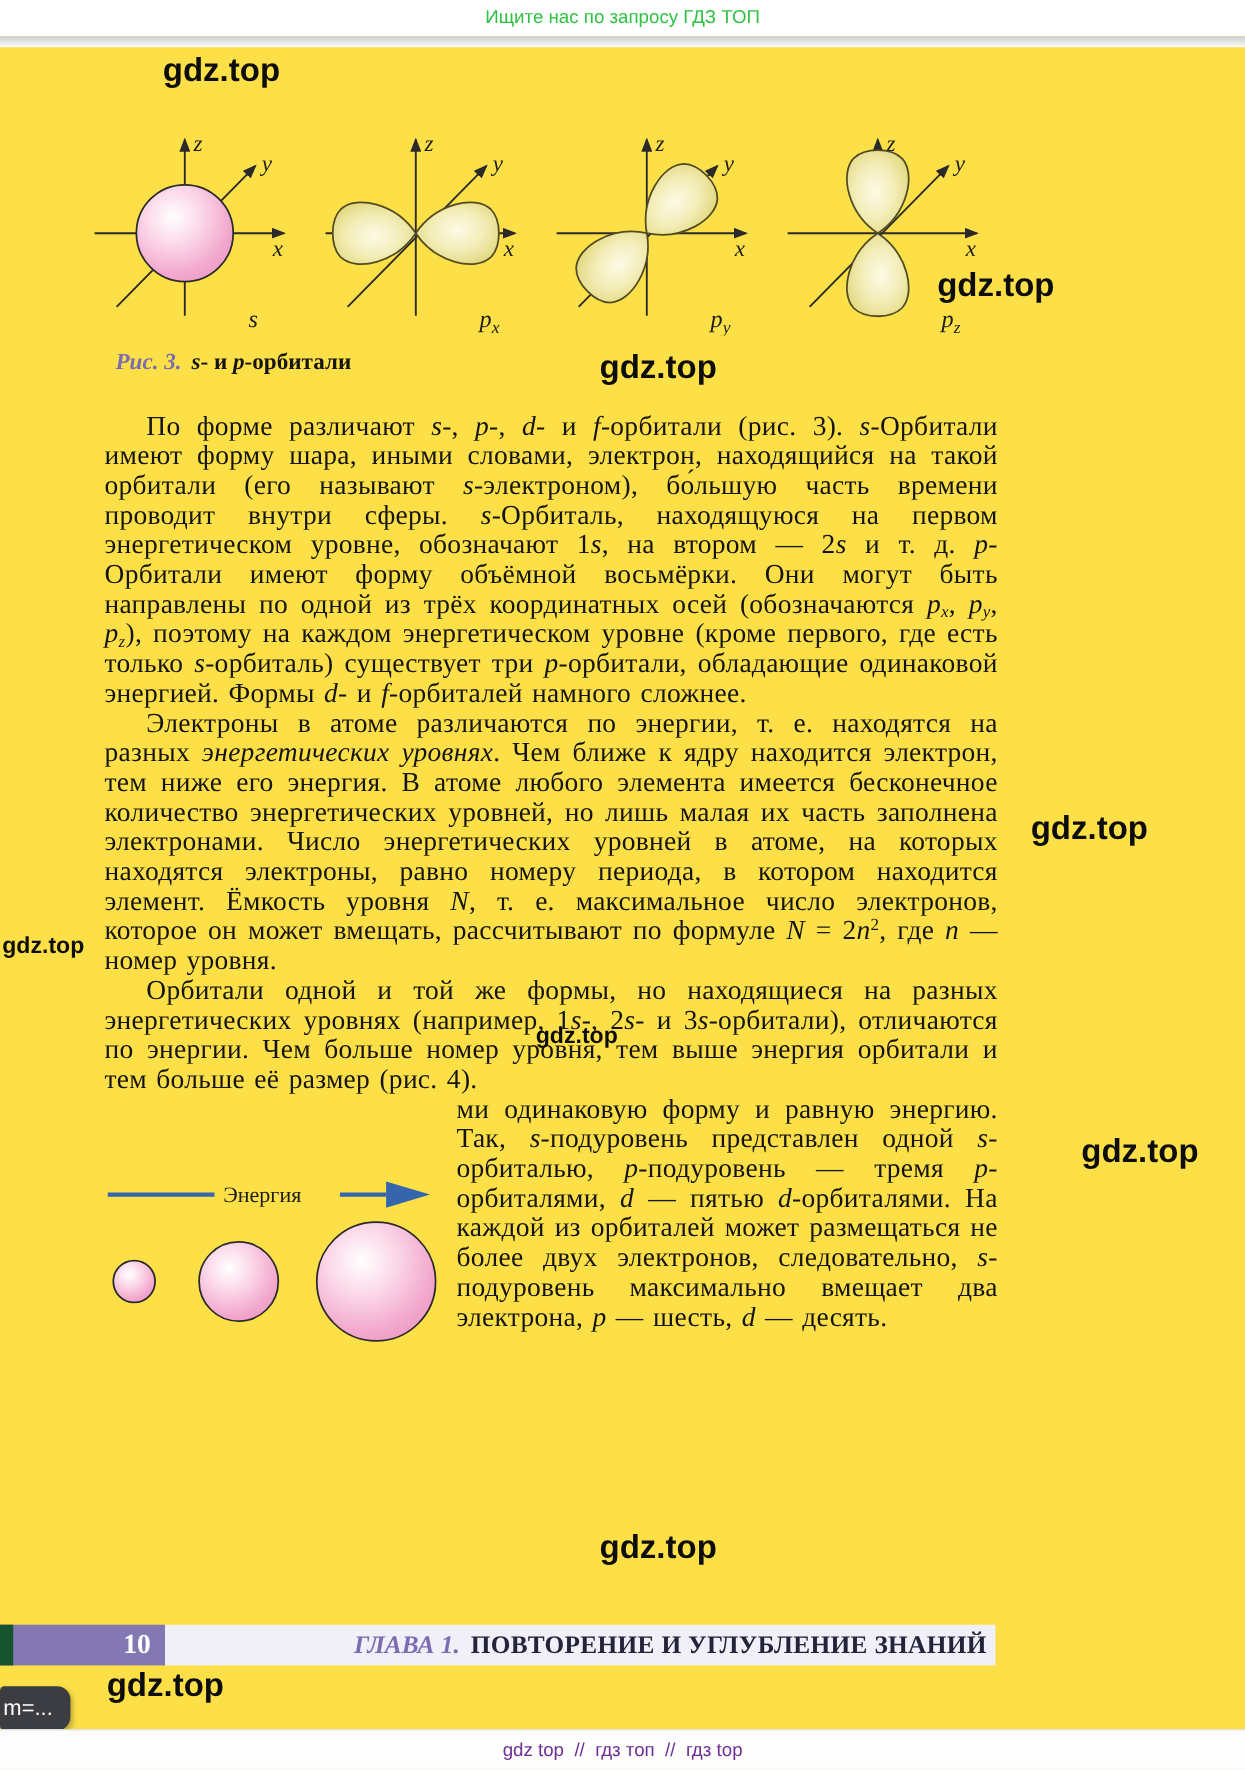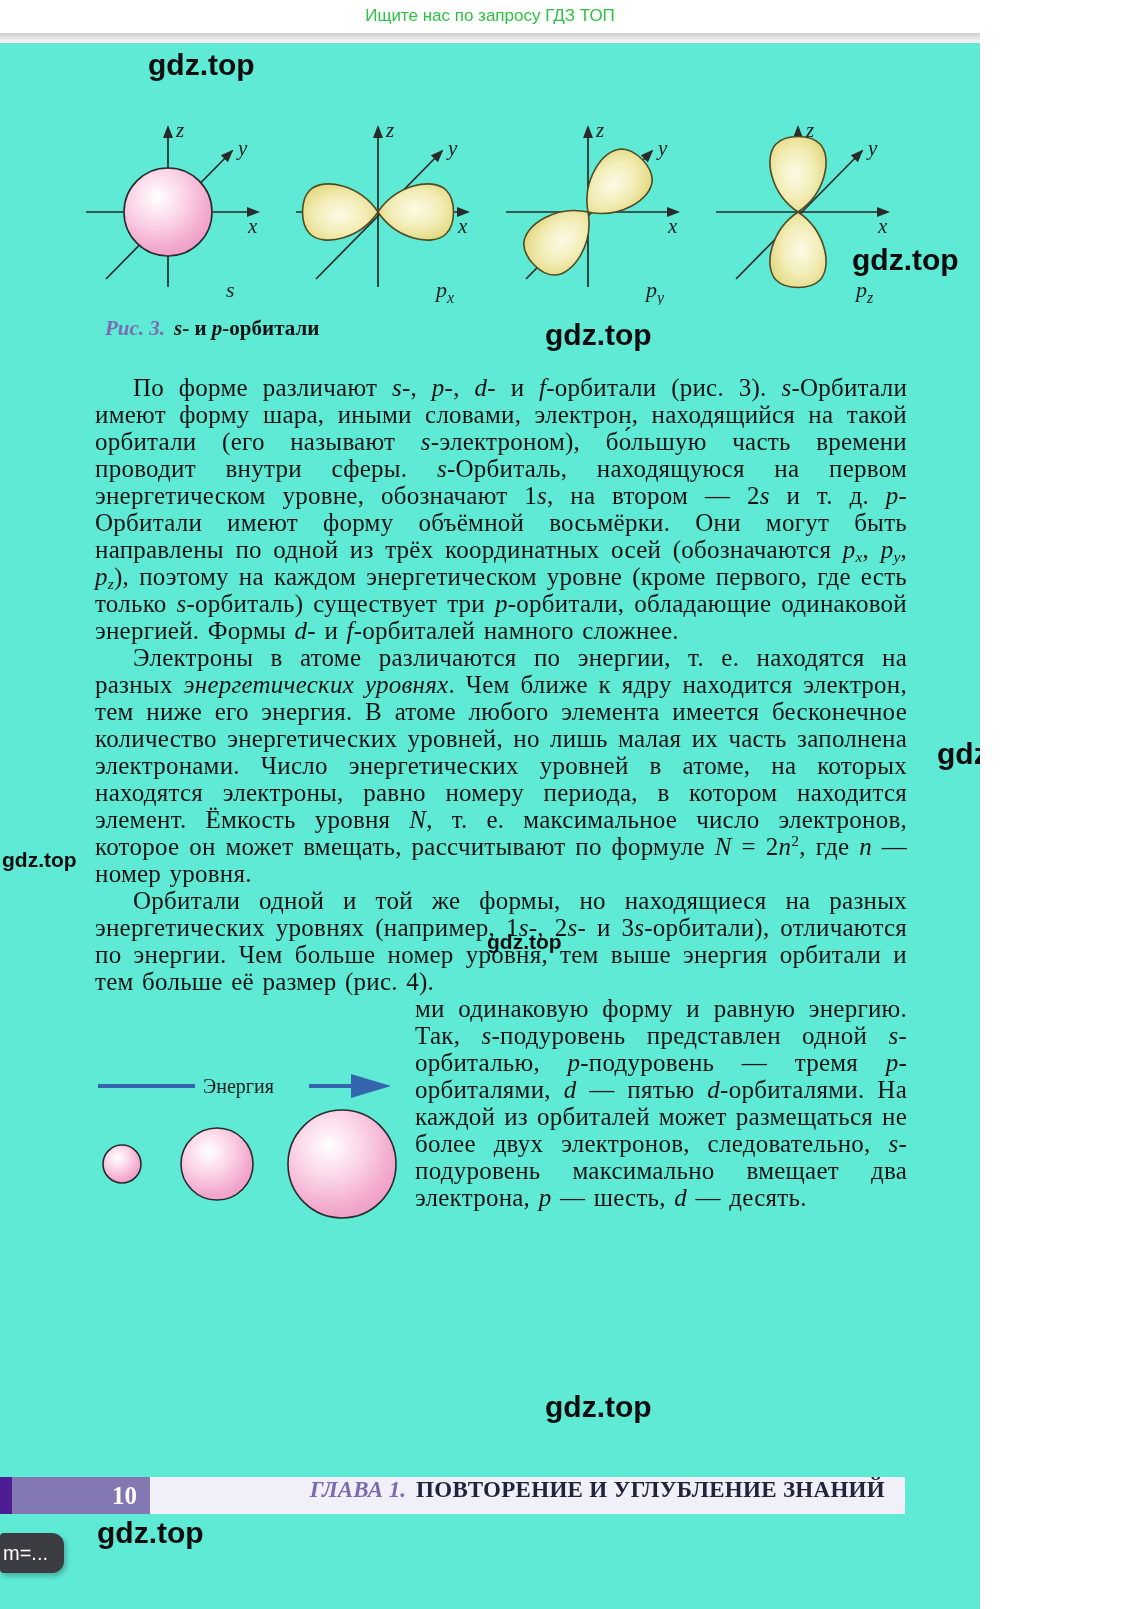--- a/index.html
+++ b/index.html
@@ -3,7 +3,7 @@
 <meta charset="utf-8">
 <style>
   html,body{margin:0;padding:0;background:#ffffff;}
-  .screen{position:relative;width:980px;height:1609px;background:#5eead4;overflow:hidden;
+  .screen{position:relative;width:1132px;height:1609px;background:#fde047;overflow:hidden;
           font-family:"Liberation Serif",serif;color:#141414;}
   
   .promo{position:absolute;top:0;left:0;width:100%;height:33px;background:#ffffff;text-align:center;

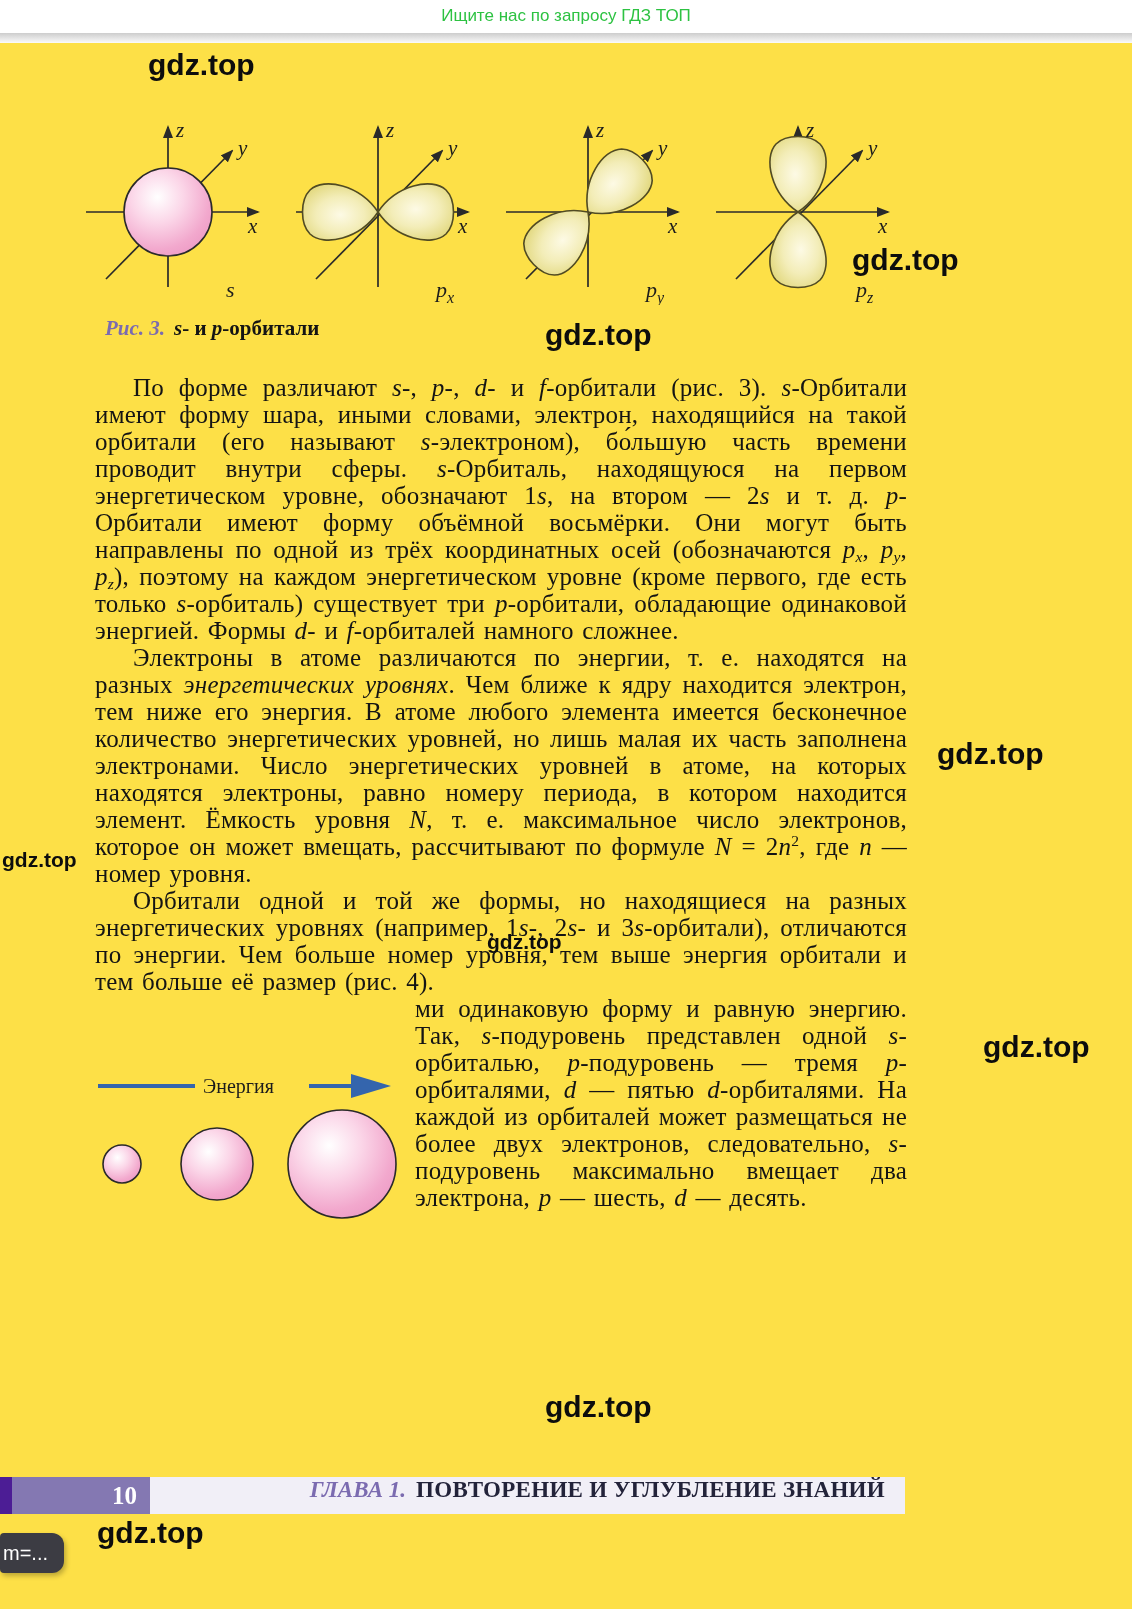--- a/index.html
+++ b/index.html
@@ -36,7 +36,7 @@
   .fig4-cap{font-size:24px;line-height:28px;font-weight:bold;margin-top:8px;}
   
   .footer-bar{position:absolute;left:0;top:1477px;width:905px;height:37px;display:flex;font-weight:bold;}
-  .page-box{width:150px;background:#8478b2;border-left:12px solid #4c1d95;box-sizing:border-box;
+  .page-box{width:150px;background:#8478b2;border-left:12px solid #14532d;box-sizing:border-box;
             color:#ffffff;display:flex;align-items:center;justify-content:center;
             padding-left:87px;font-size:25px;}
   .chapter-bar{flex:1;background:#f1eff7;display:flex;justify-content:flex-end;

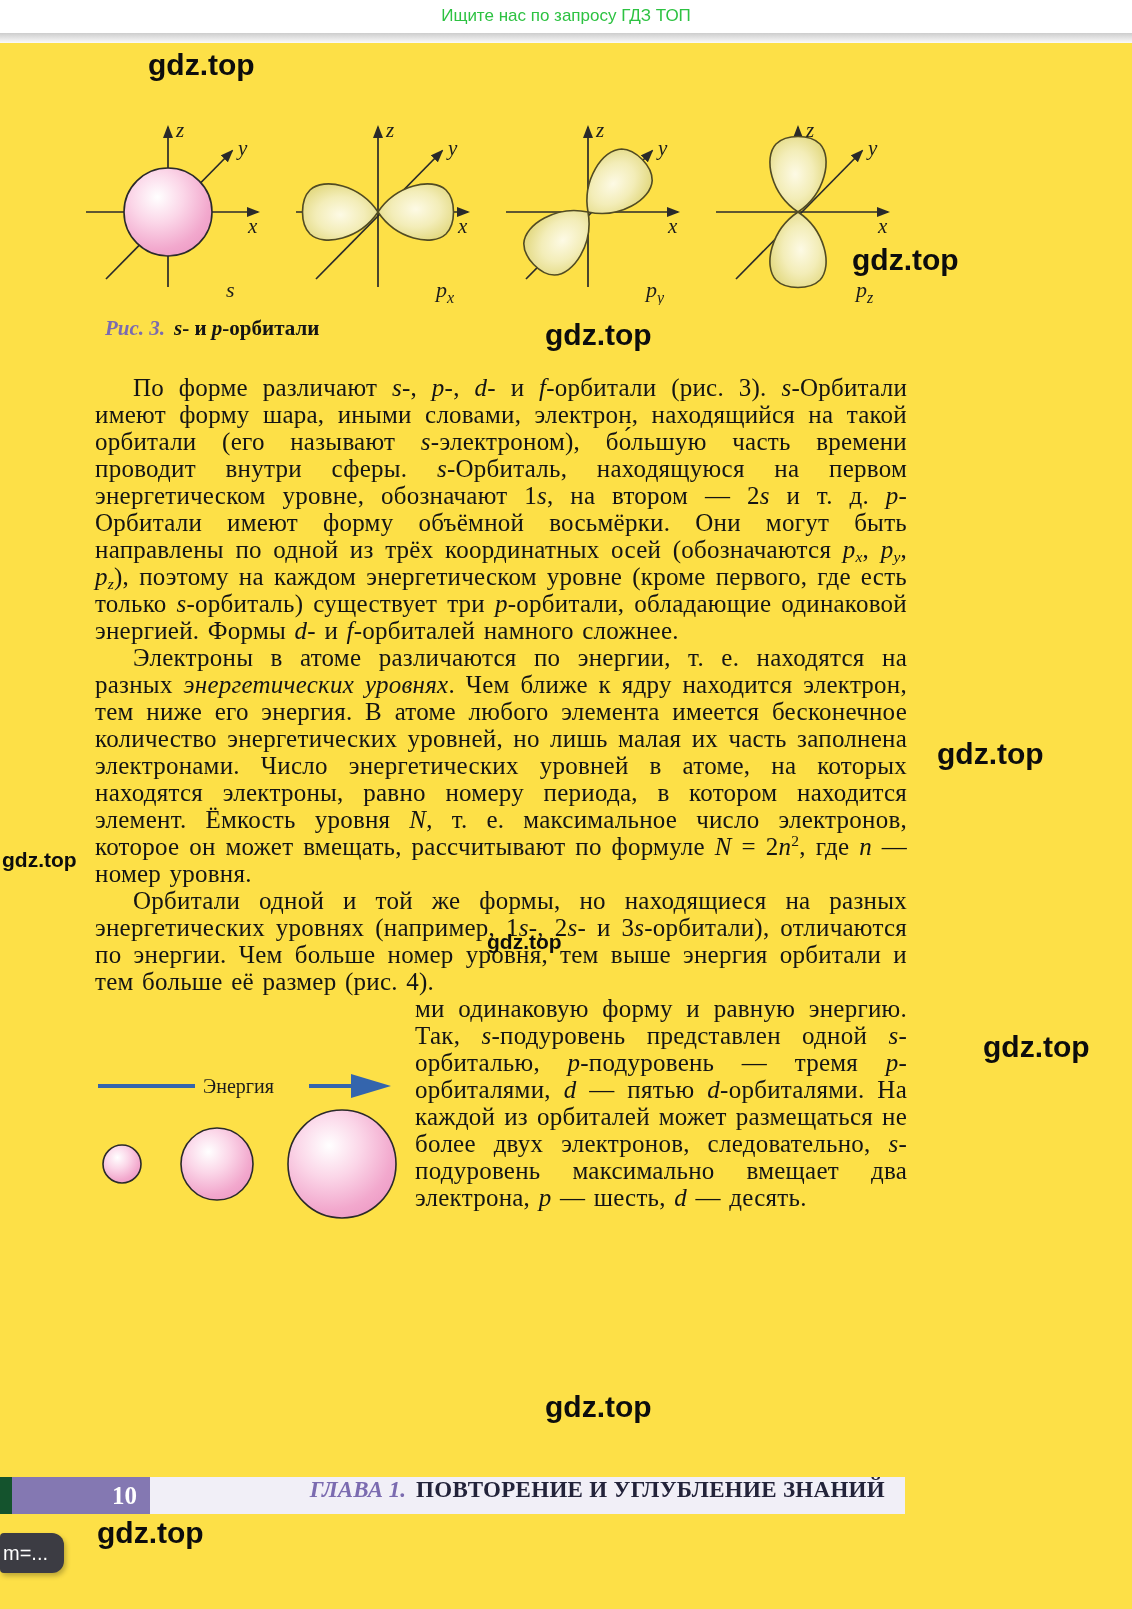--- a/index.html
+++ b/index.html
@@ -39,8 +39,8 @@
   .page-box{width:150px;background:#8478b2;border-left:12px solid #14532d;box-sizing:border-box;
             color:#ffffff;display:flex;align-items:center;justify-content:center;
             padding-left:87px;font-size:25px;}
-  .chapter-bar{flex:1;background:#f1eff7;display:flex;justify-content:flex-end;
-               gap:10px;font-size:23px;padding-right:20px;}
+  .chapter-bar{flex:1;background:#f1eff7;display:flex;align-items:center;justify-content:flex-end;
+               gap:10px;font-size:23px;padding-right:8px;}
   .ch-label{color:#7b6bb0;font-style:italic;}
   .ch-title{color:#23233a;letter-spacing:0.3px;}
   

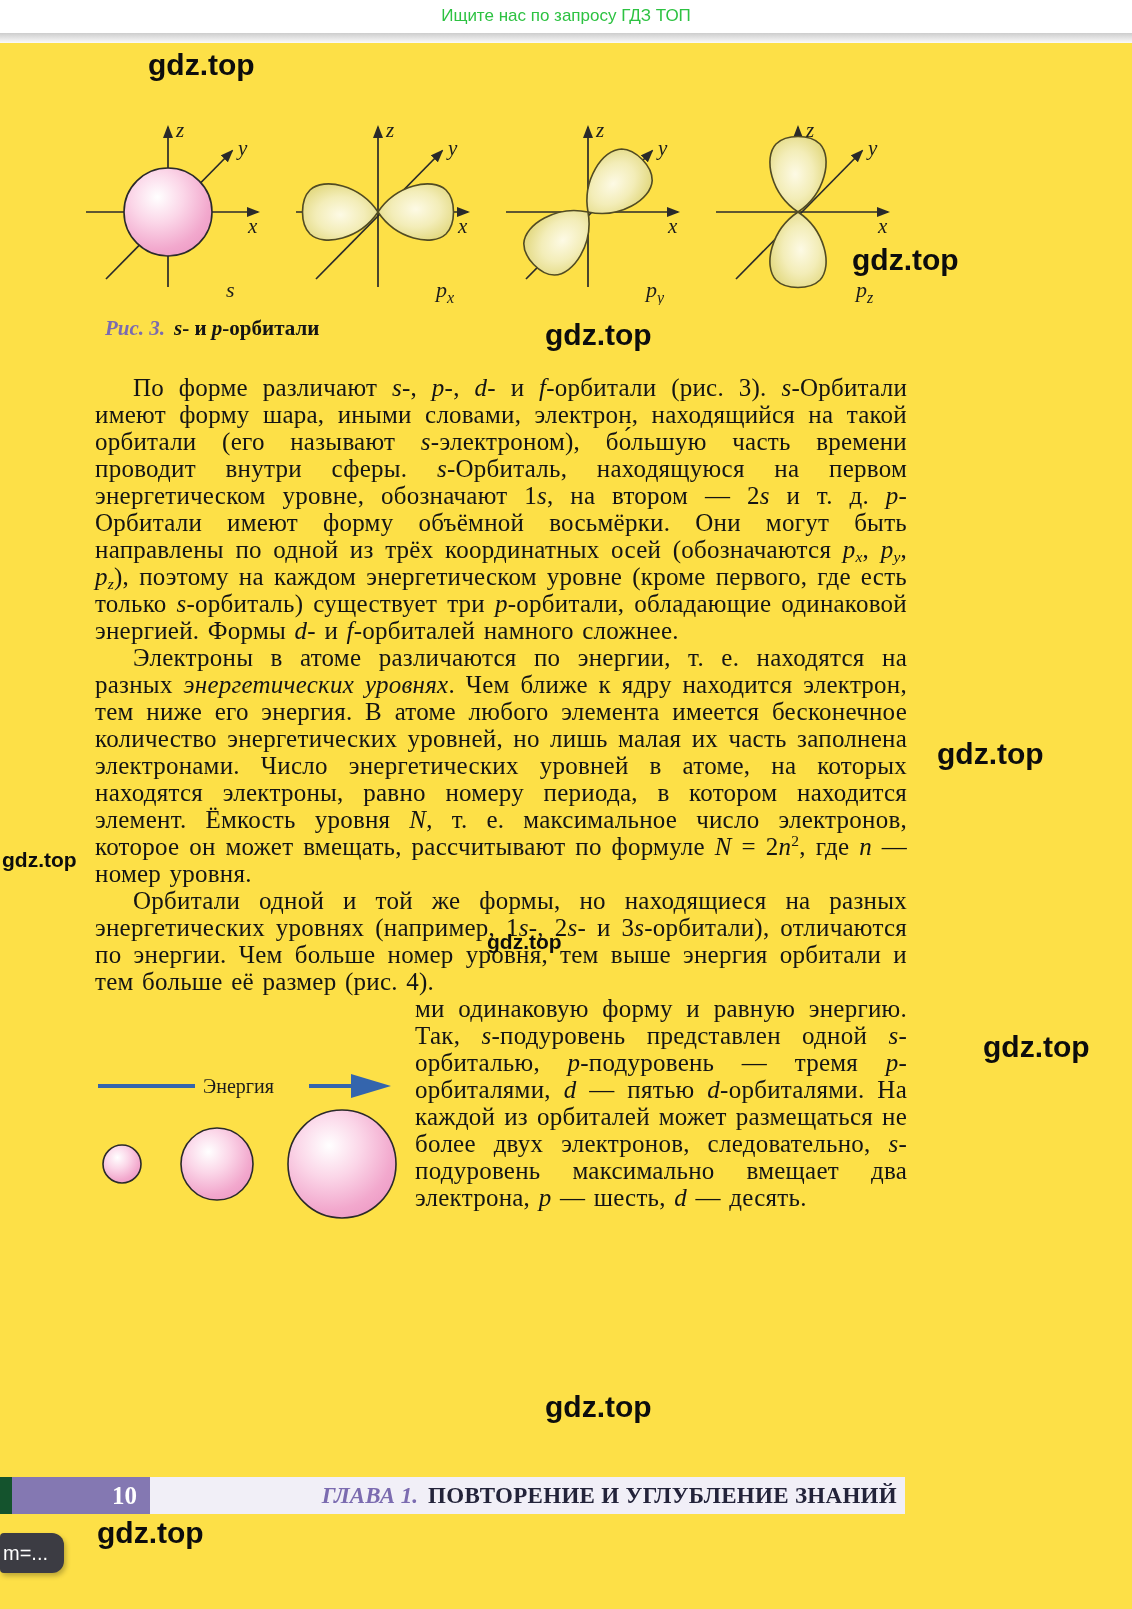--- a/index.html
+++ b/index.html
@@ -211,6 +211,9 @@
   <div class="chip">
     <span>m=...</span>
   </div>
+  <div class="bottom-band">
+    <span class="links">gdz top  //  гдз топ  //  гдз top</span>
+  </div>
 
 </div>
 

